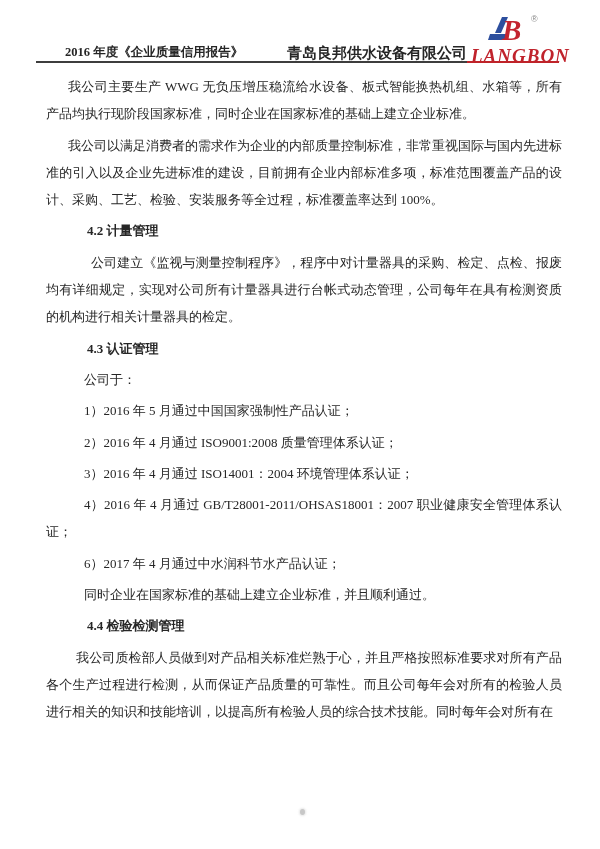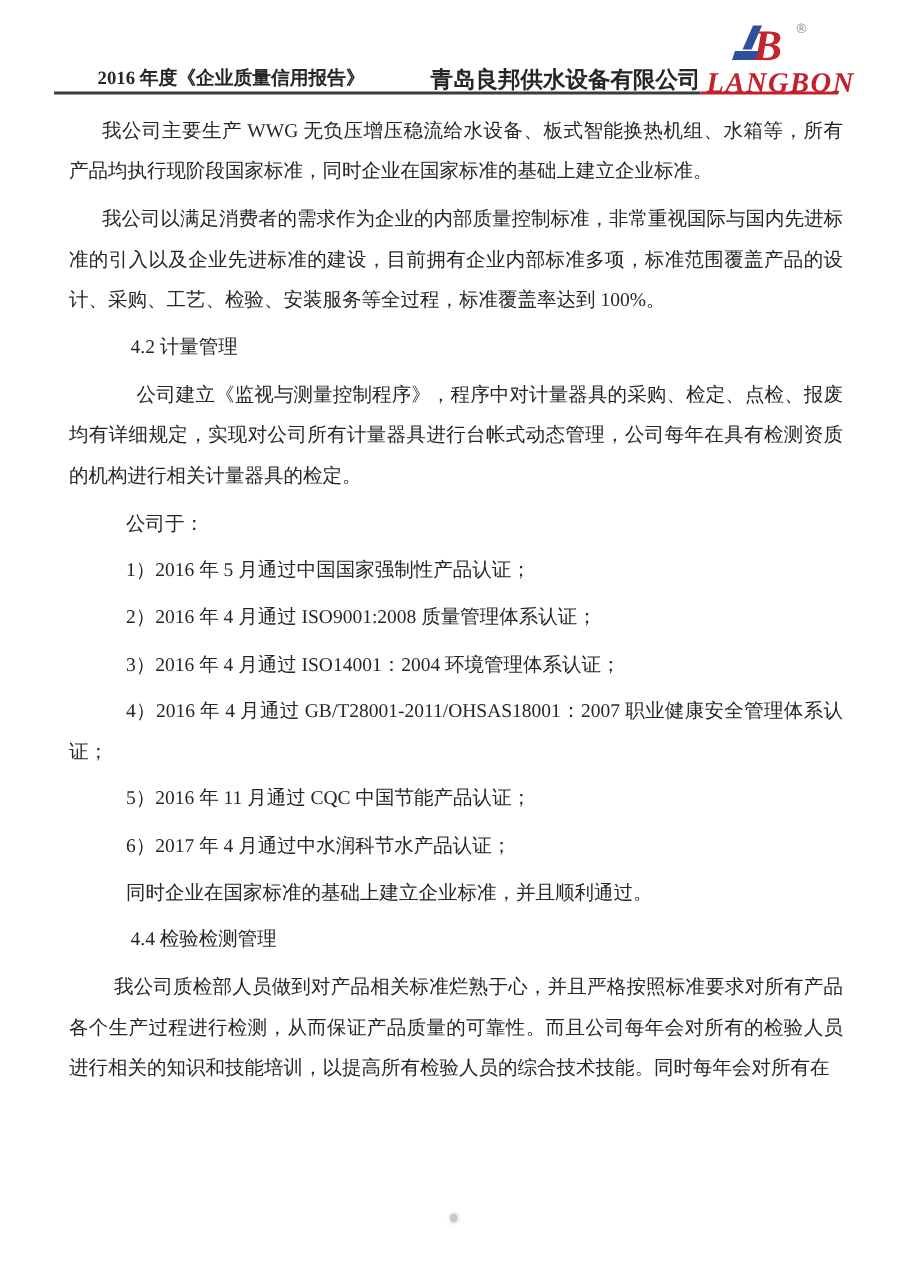--- a/index.html
+++ b/index.html
@@ -51,7 +51,7 @@
   .para-2   { text-indent:22px; }
   .para-p4  { text-indent:45px; }
   .para-p5  { text-indent:30px; }
-  .heading  { font-weight:normal; text-indent:41px; margin-top:3px !important; text-align:left; }
+  .heading  { font-weight:bold; text-indent:41px; margin-top:3px !important; text-align:left; }
   .sec-intro, .cert-item, .sec-closing { text-indent:38px; }
 
   .speck {

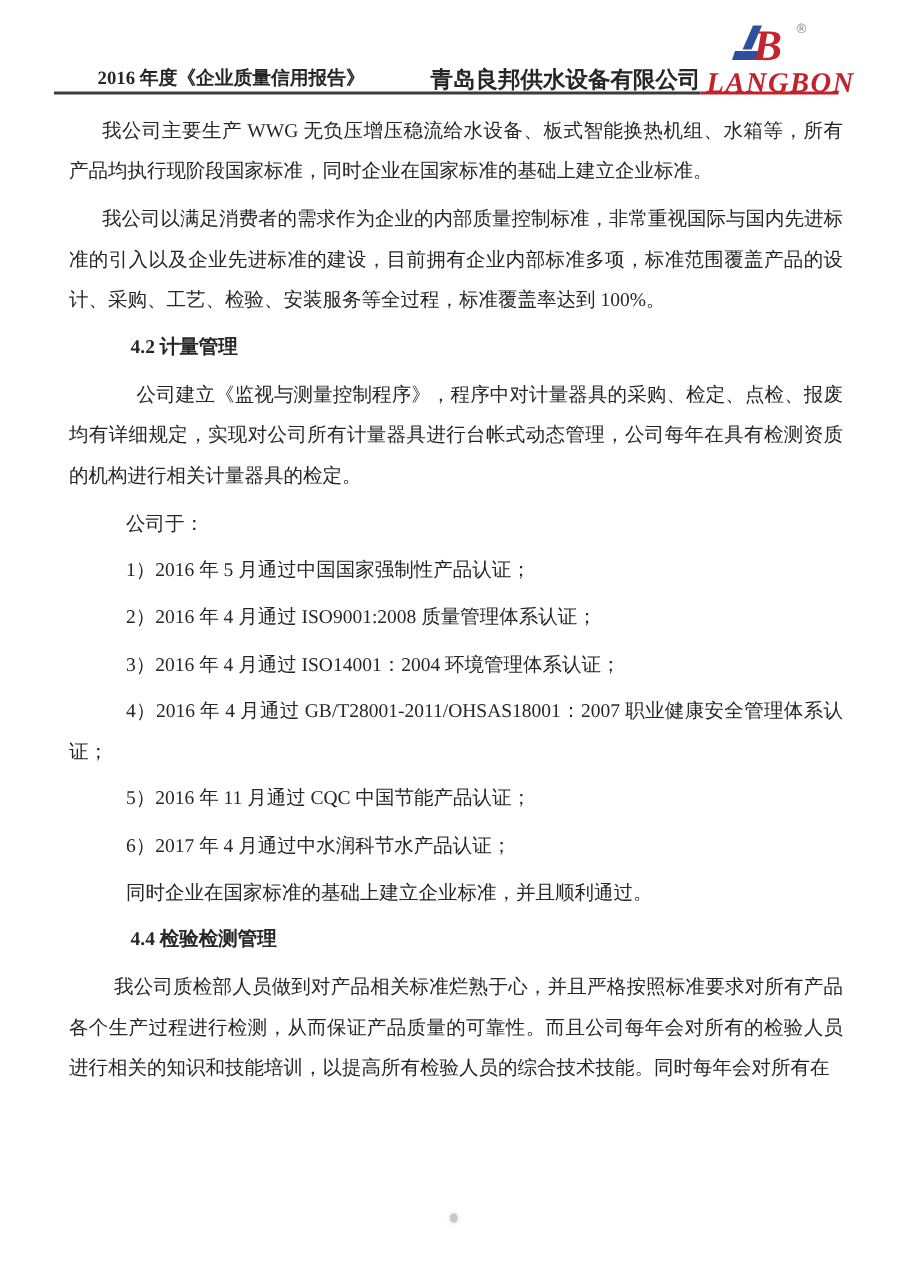--- a/index.html
+++ b/index.html
@@ -89,6 +89,7 @@
     <p class="heading">4.2 计量管理</p>
     <p class="para-p4">公司建立《监视与测量控制程序》，程序中对计量器具的采购、检定、点检、报废均有详细规定，实现对公司所有计量器具进行台帐式动态管理，公司每年在具有检测资质的机构进行相关计量器具的检定。</p>
 
+    <p class="heading">4.3 认证管理</p>
     <p class="sec-intro">公司于：</p>
     <p class="cert-item">1）2016 年 5 月通过中国国家强制性产品认证；</p>
     <p class="cert-item">2）2016 年 4 月通过 ISO9001:2008 质量管理体系认证；</p>

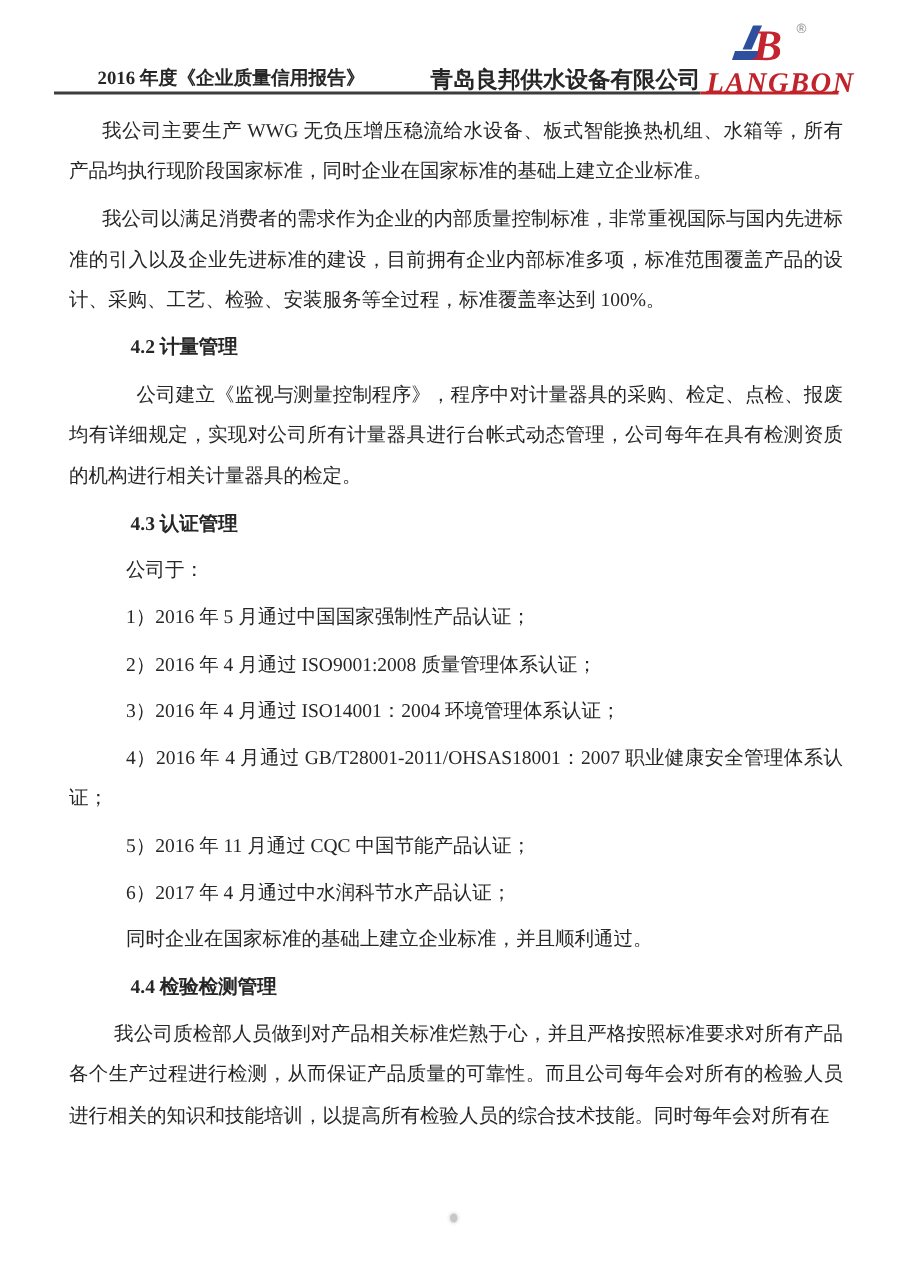--- a/index.html
+++ b/index.html
@@ -95,7 +95,6 @@
     <p class="cert-item">2）2016 年 4 月通过 ISO9001:2008 质量管理体系认证；</p>
     <p class="cert-item">3）2016 年 4 月通过 ISO14001：2004 环境管理体系认证；</p>
     <p class="cert-item">4）2016 年 4 月通过 GB/T28001-2011/OHSAS18001：2007 职业健康安全管理体系认证；</p>
-    <p class="cert-item">5）2016 年 11 月通过 CQC 中国节能产品认证；</p>
     <p class="cert-item">6）2017 年 4 月通过中水润科节水产品认证；</p>
     <p class="sec-closing">同时企业在国家标准的基础上建立企业标准，并且顺利通过。</p>
 

